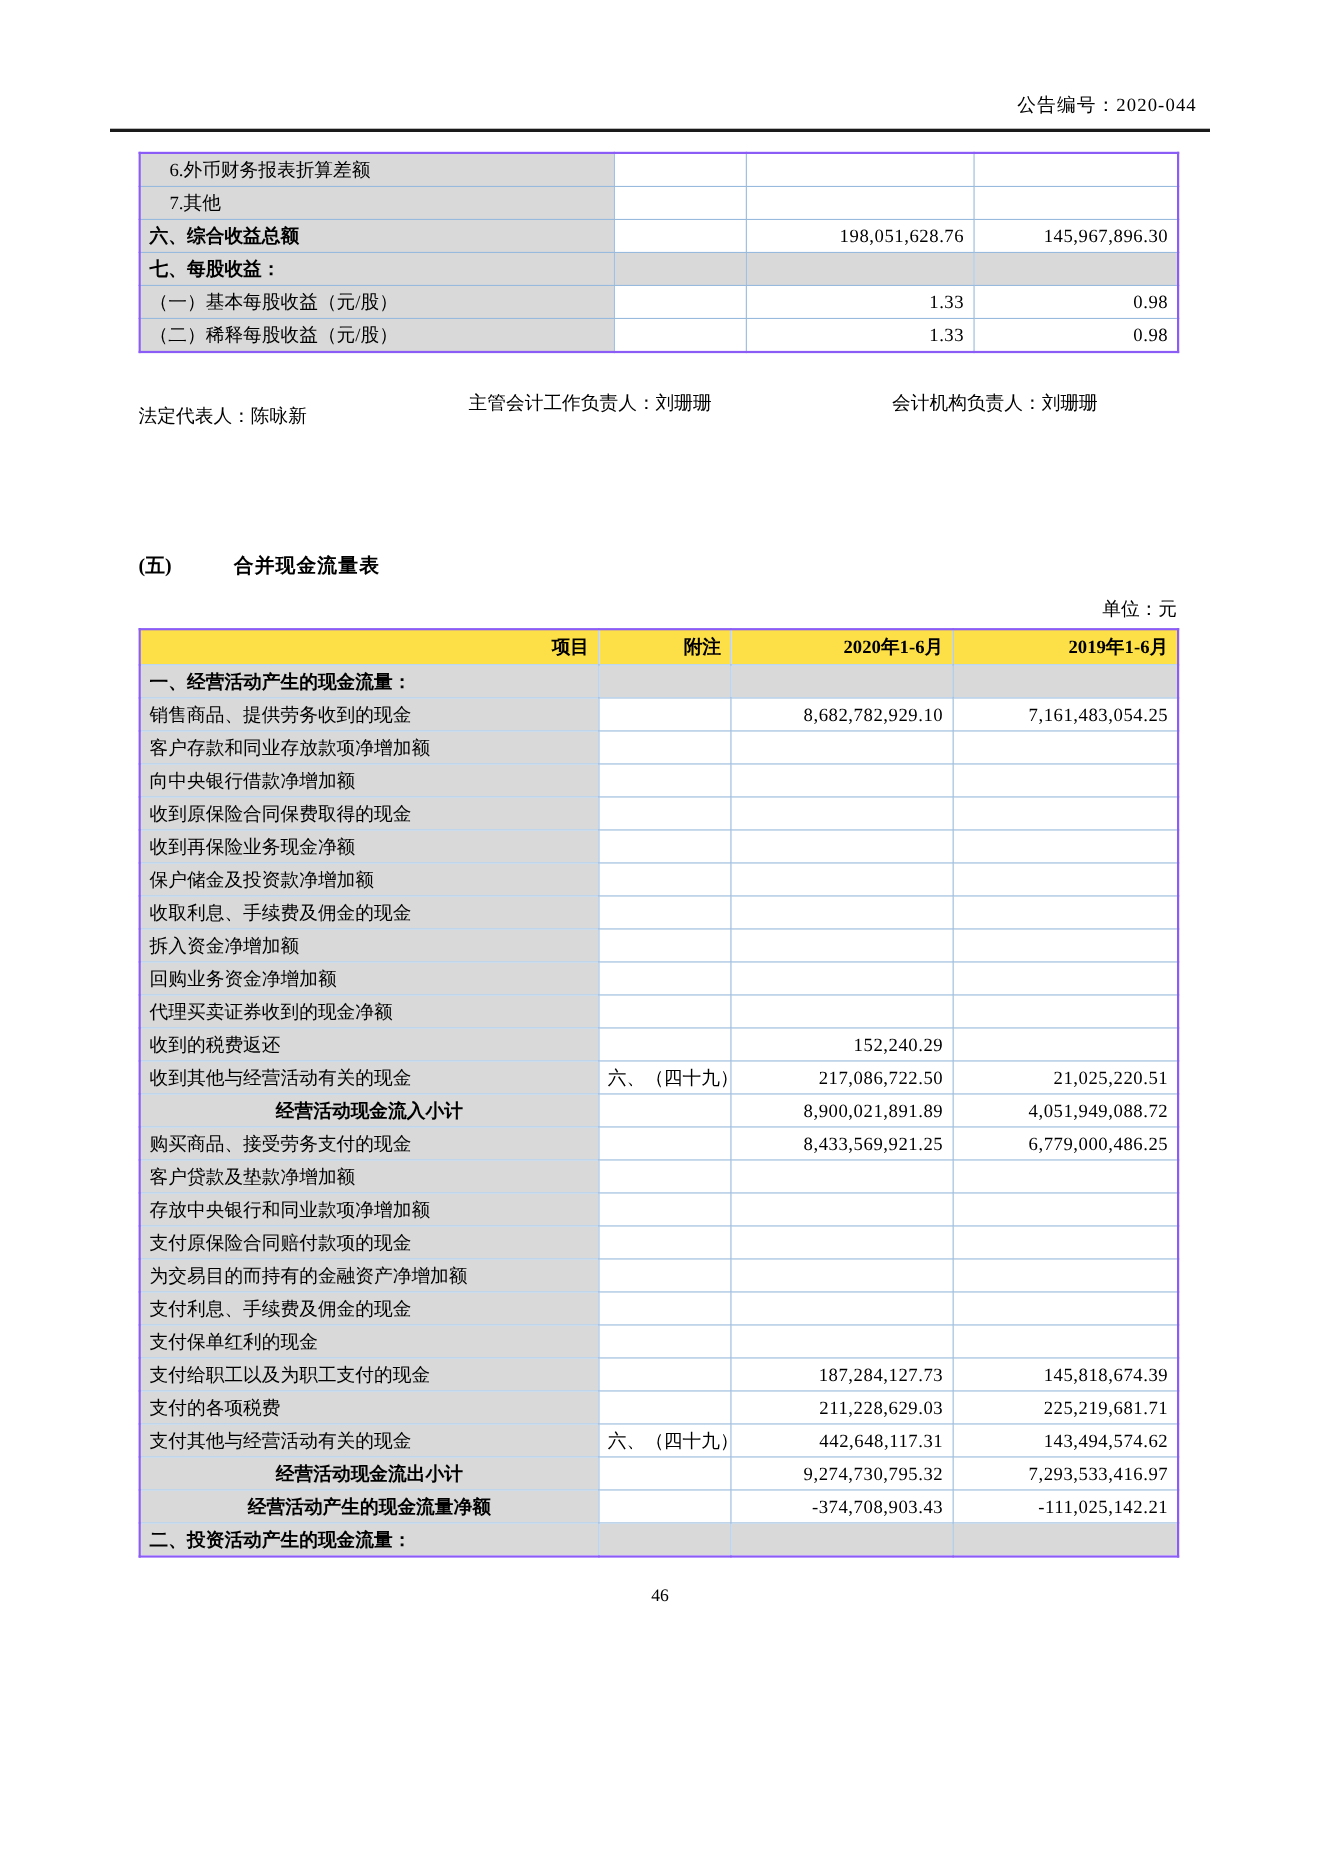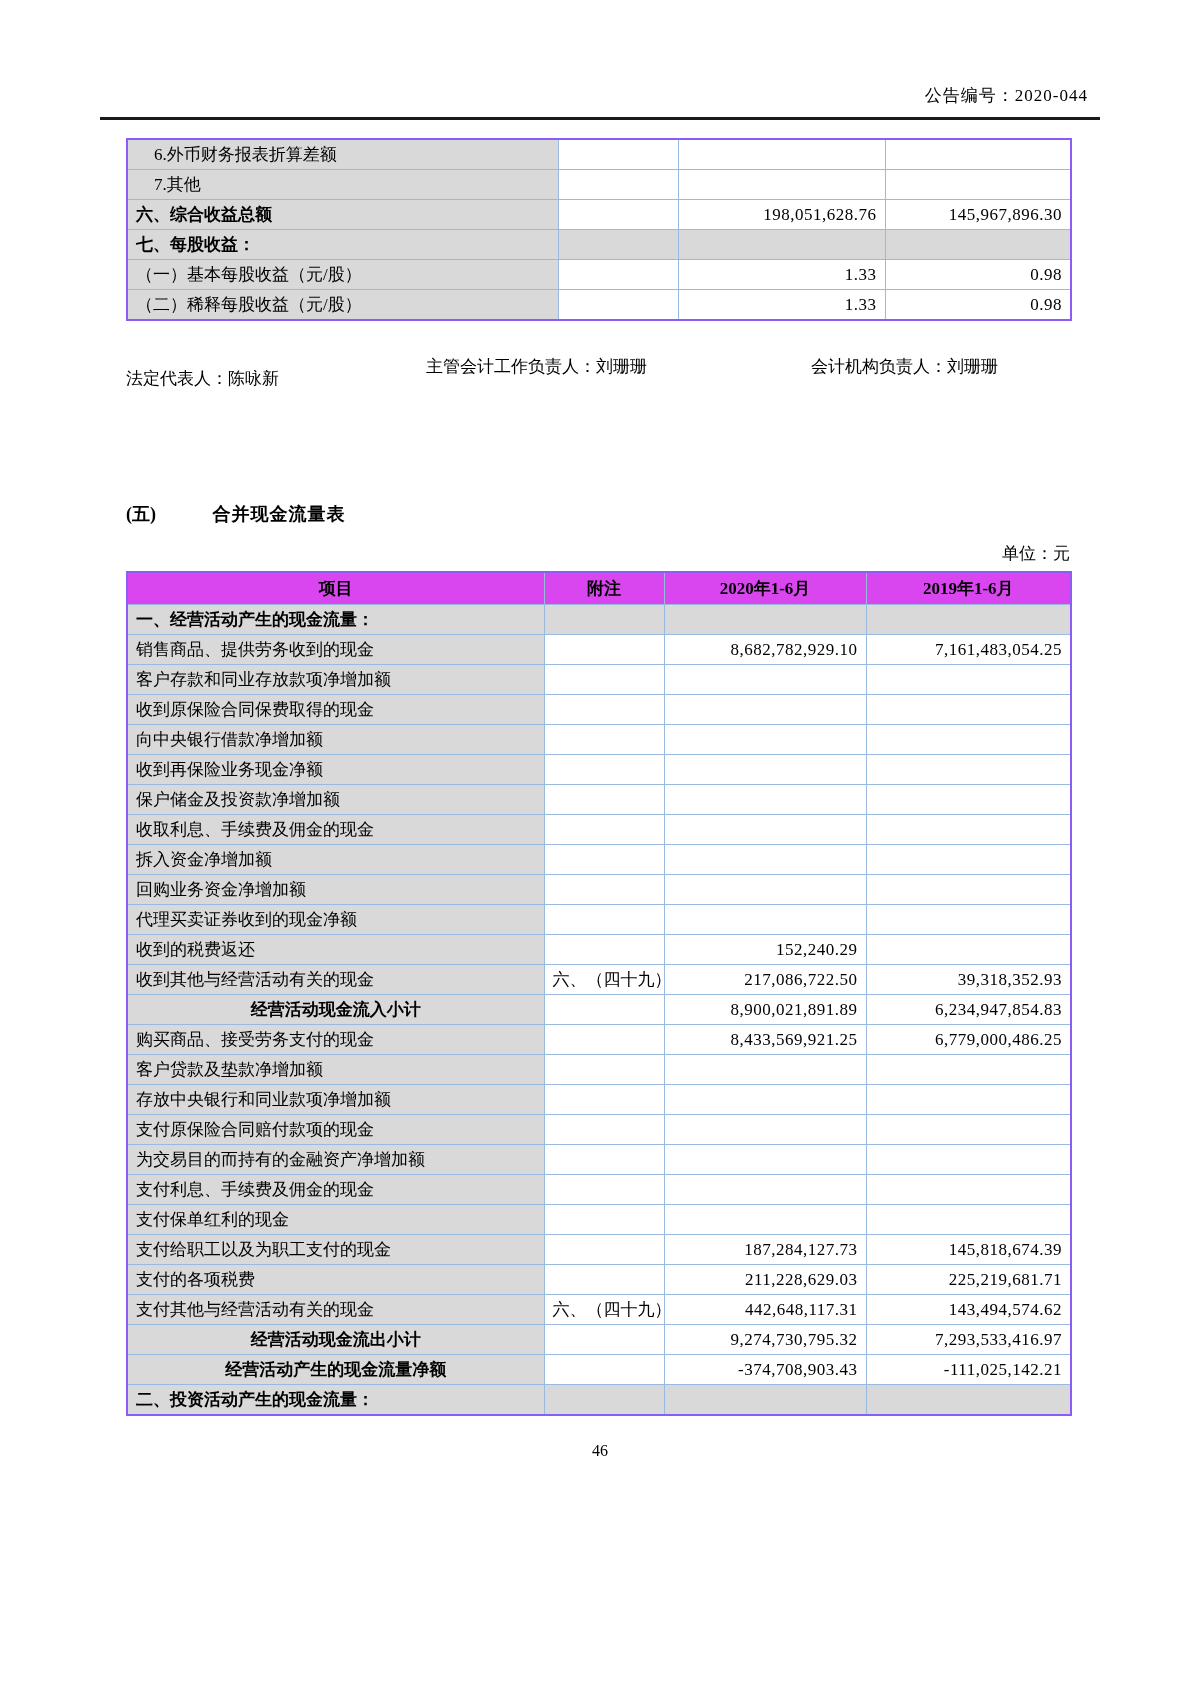--- a/index.html
+++ b/index.html
@@ -21,7 +21,7 @@
     overflow:hidden;white-space:nowrap;vertical-align:middle;
   }
   table.doc-table th{
-    background:#d946ef;font-weight:bold;text-align:center;height:31px;font-size:17px;font-family:Liberation Serif, serif;
+    background:#fde047;font-weight:bold;text-align:right;height:31px;font-size:17px;font-family:Liberation Serif, serif;
   }
   td.c0{background:#d9d9d9;text-align:left;}
   td.c1{text-align:center;}

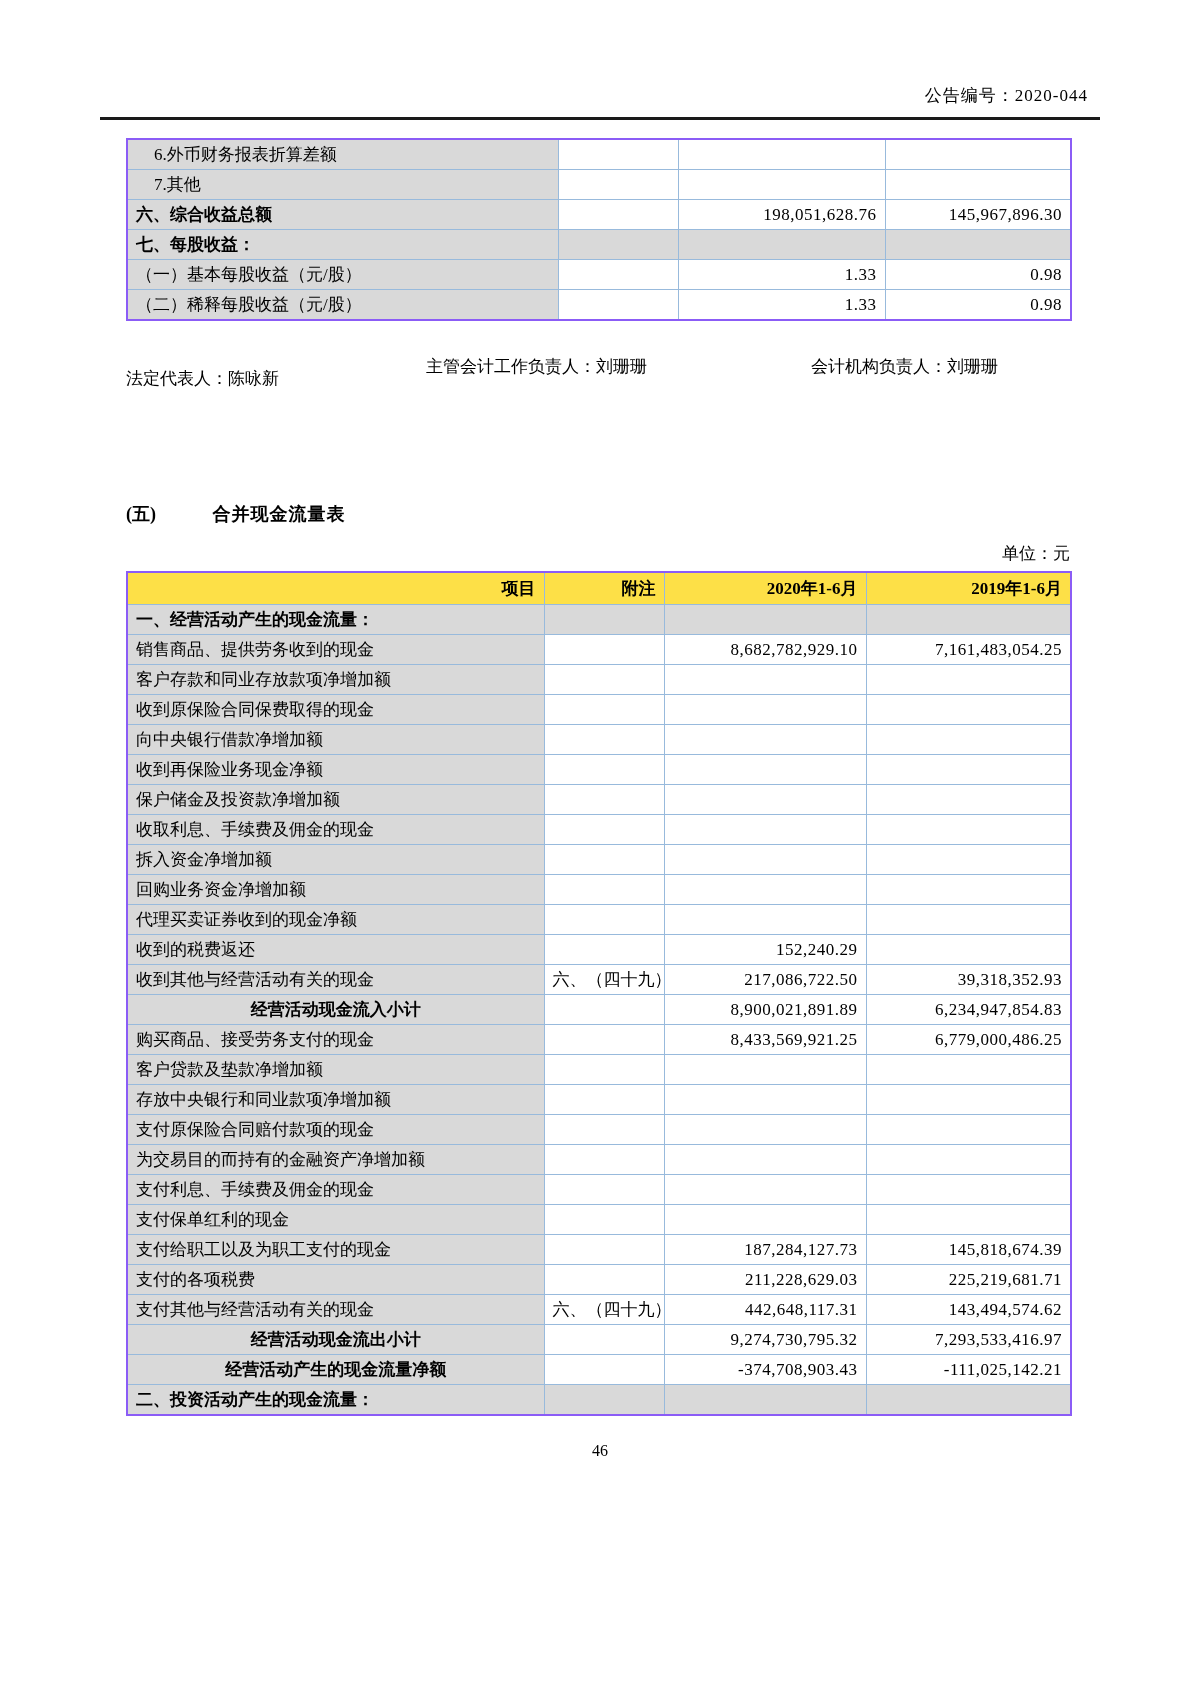--- a/index.html
+++ b/index.html
@@ -144,13 +144,13 @@
         <td class="c3"></td>
       </tr>
       <tr class="item">
+        <td class="c0">向中央银行借款净增加额</td>
+        <td class="c1"></td>
+        <td class="c2"></td>
+        <td class="c3"></td>
+      </tr>
+      <tr class="item">
         <td class="c0">收到原保险合同保费取得的现金</td>
-        <td class="c1"></td>
-        <td class="c2"></td>
-        <td class="c3"></td>
-      </tr>
-      <tr class="item">
-        <td class="c0">向中央银行借款净增加额</td>
         <td class="c1"></td>
         <td class="c2"></td>
         <td class="c3"></td>

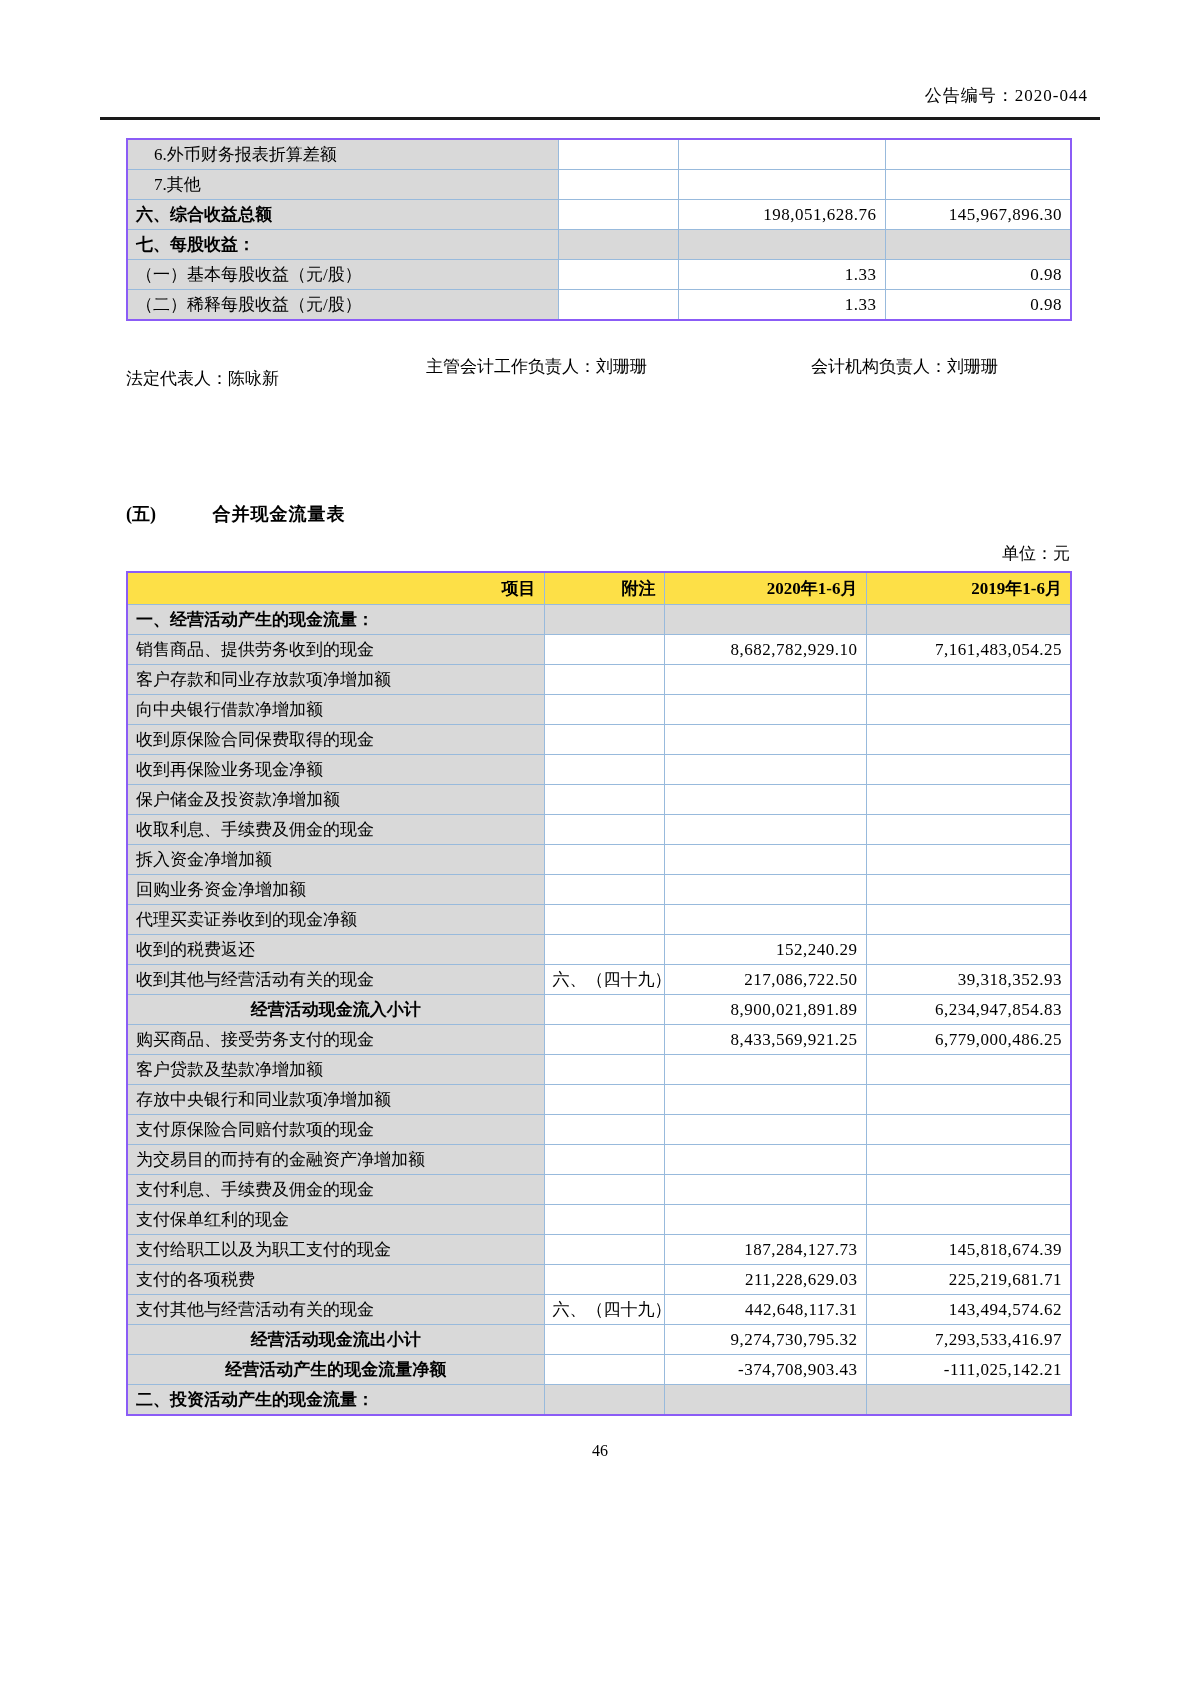--- a/index.html
+++ b/index.html
@@ -201,7 +201,7 @@
         <td class="c0">收到其他与经营活动有关的现金</td>
         <td class="c1">六、（四十九）</td>
         <td class="c2">217,086,722.50</td>
-        <td class="c3">39,318,352.93</td>
+        <td class="c3">21,025,220.51</td>
       </tr>
       <tr class="subtotal">
         <td class="c0">经营活动现金流入小计</td>

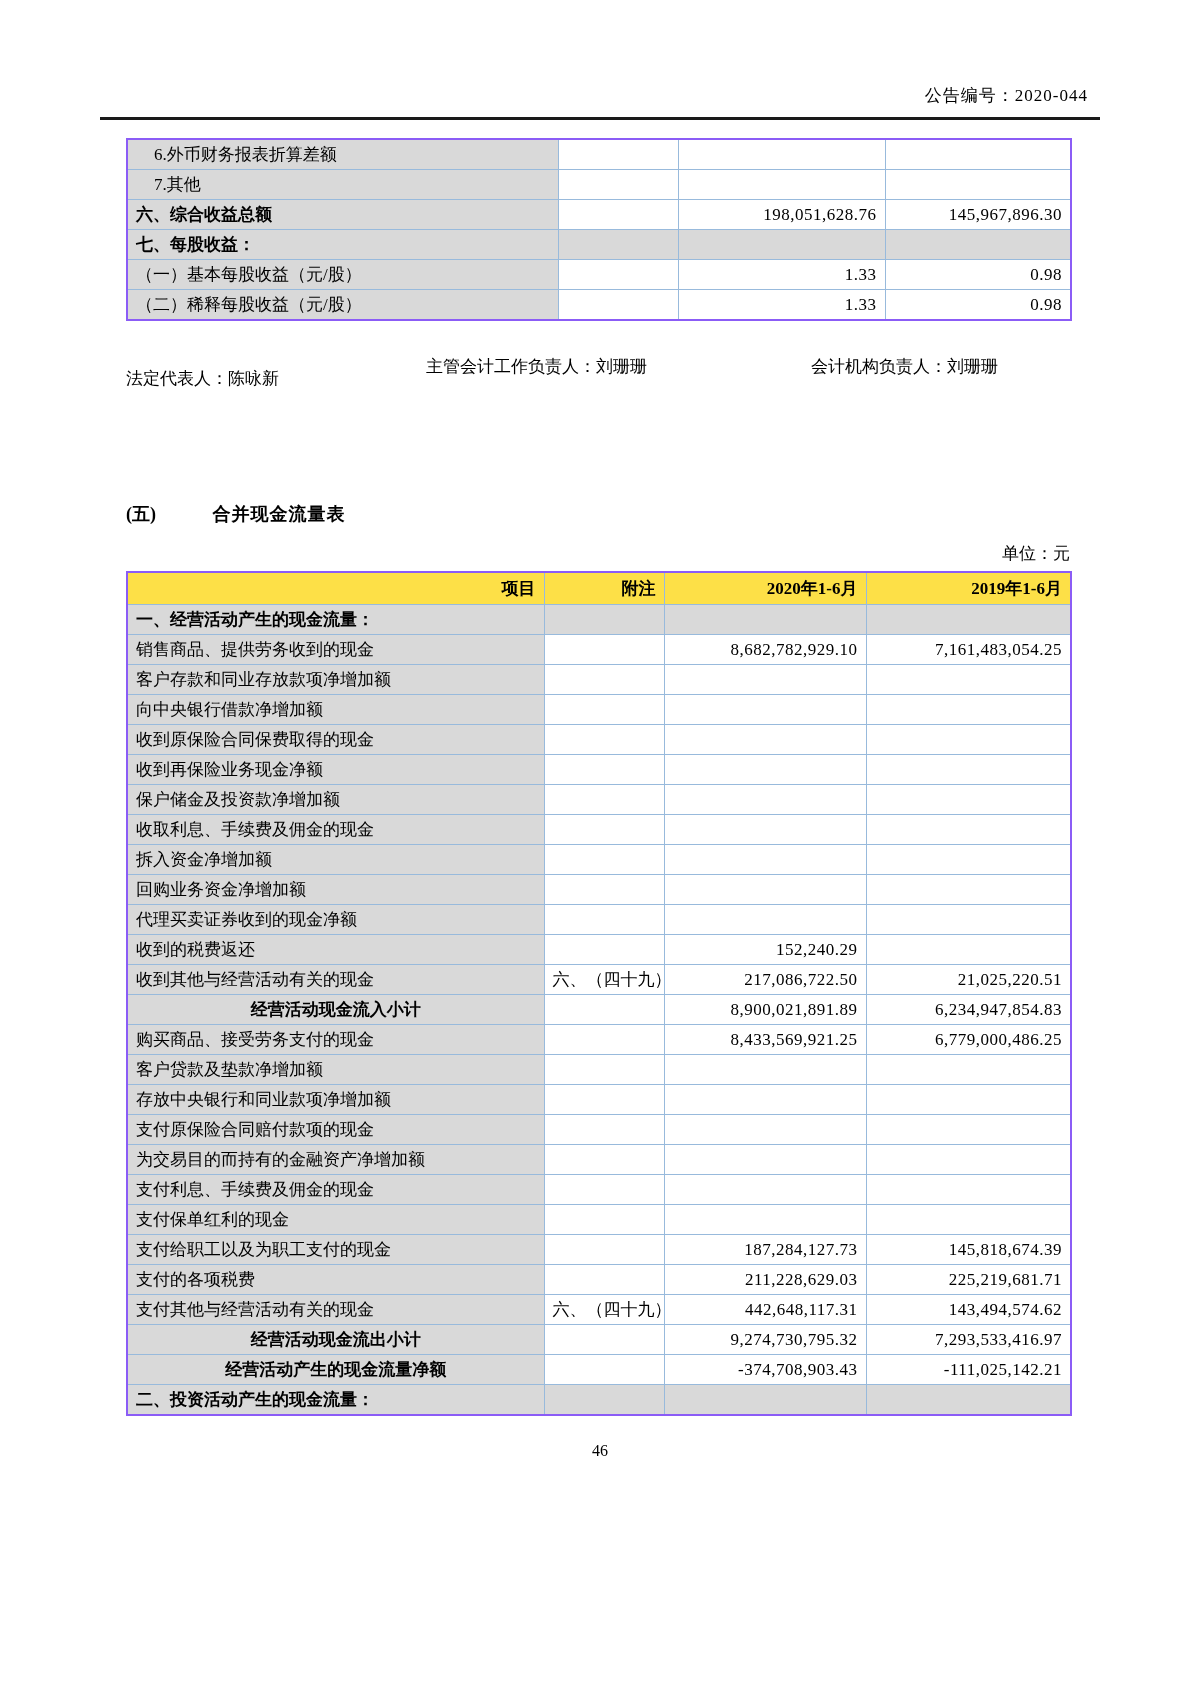--- a/index.html
+++ b/index.html
@@ -207,7 +207,7 @@
         <td class="c0">经营活动现金流入小计</td>
         <td class="c1"></td>
         <td class="c2">8,900,021,891.89</td>
-        <td class="c3">6,234,947,854.83</td>
+        <td class="c3">4,051,949,088.72</td>
       </tr>
       <tr class="item">
         <td class="c0">购买商品、接受劳务支付的现金</td>

